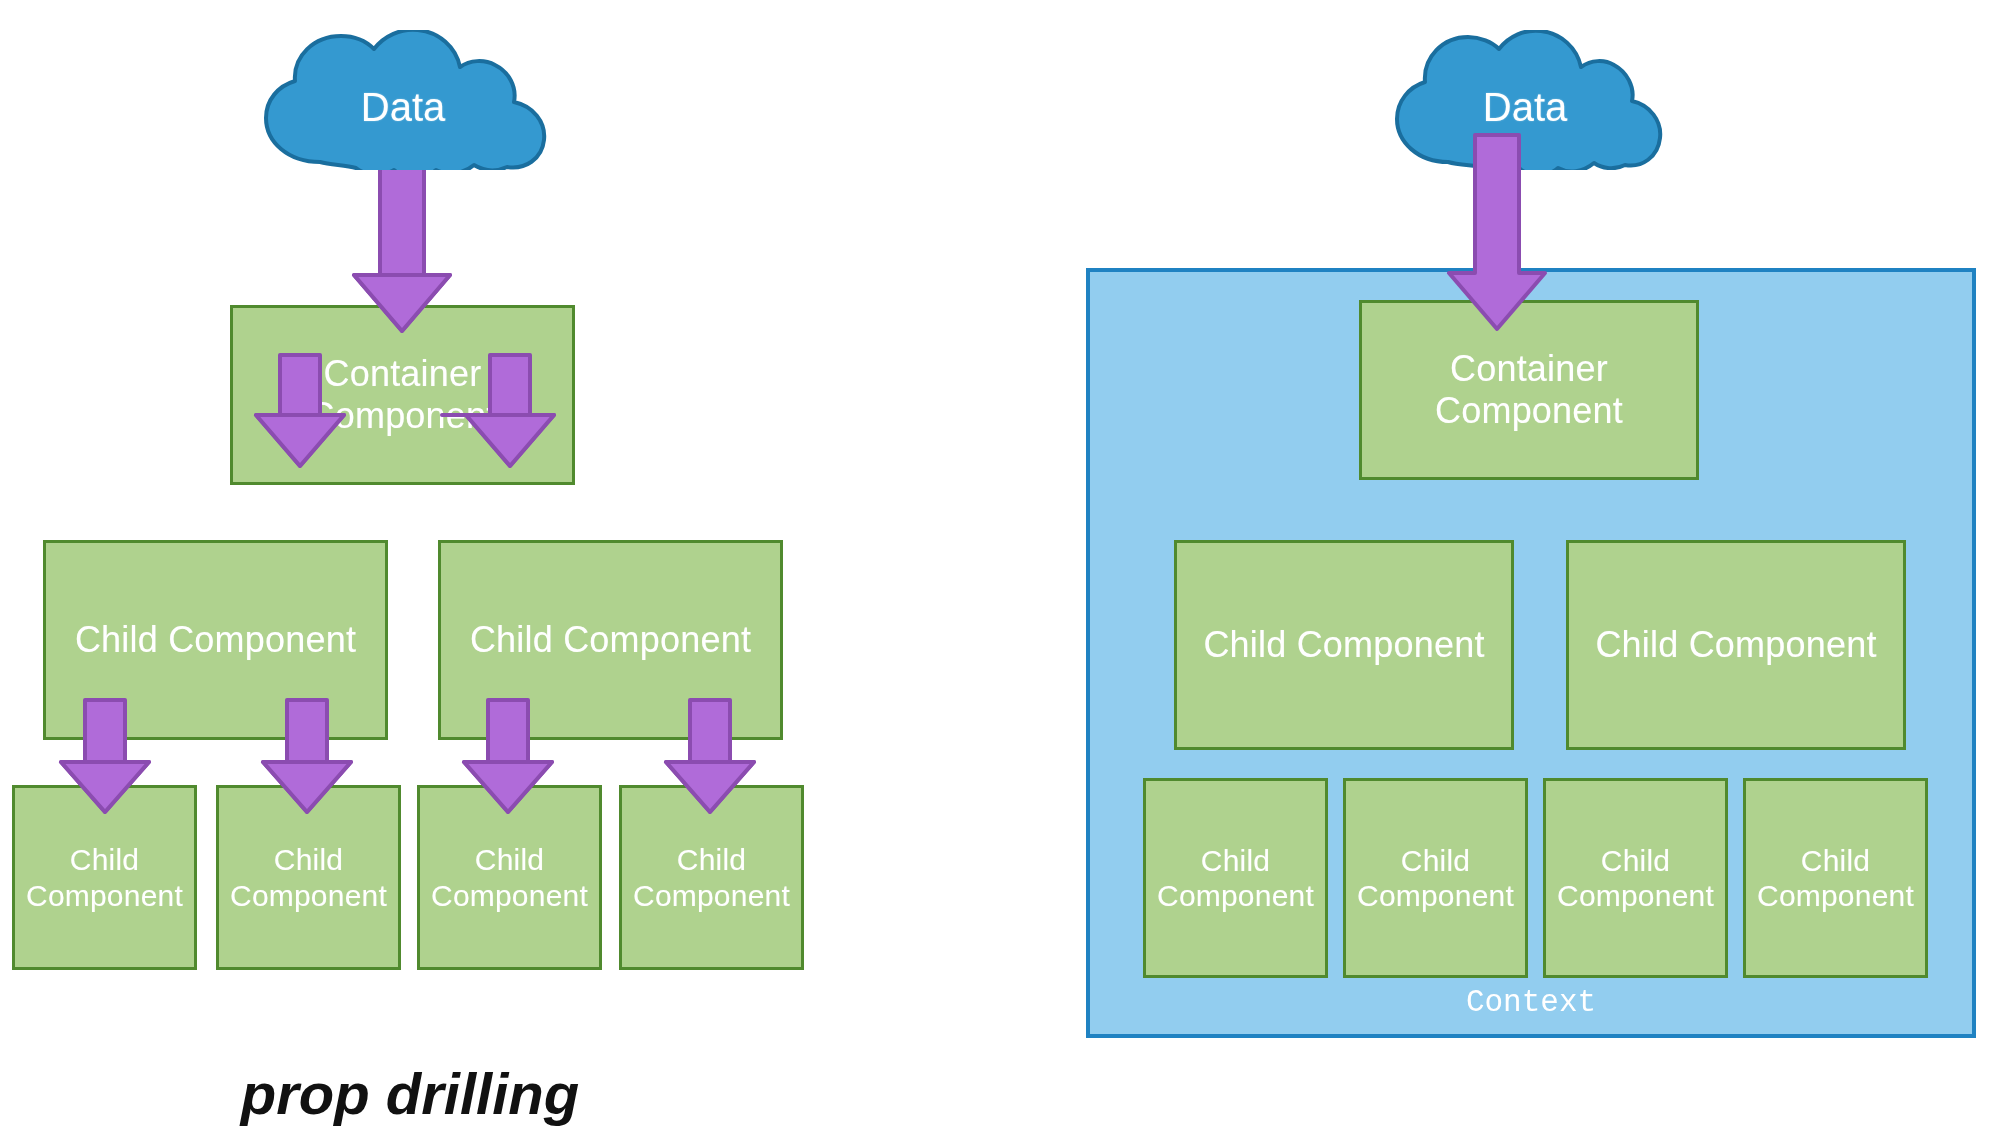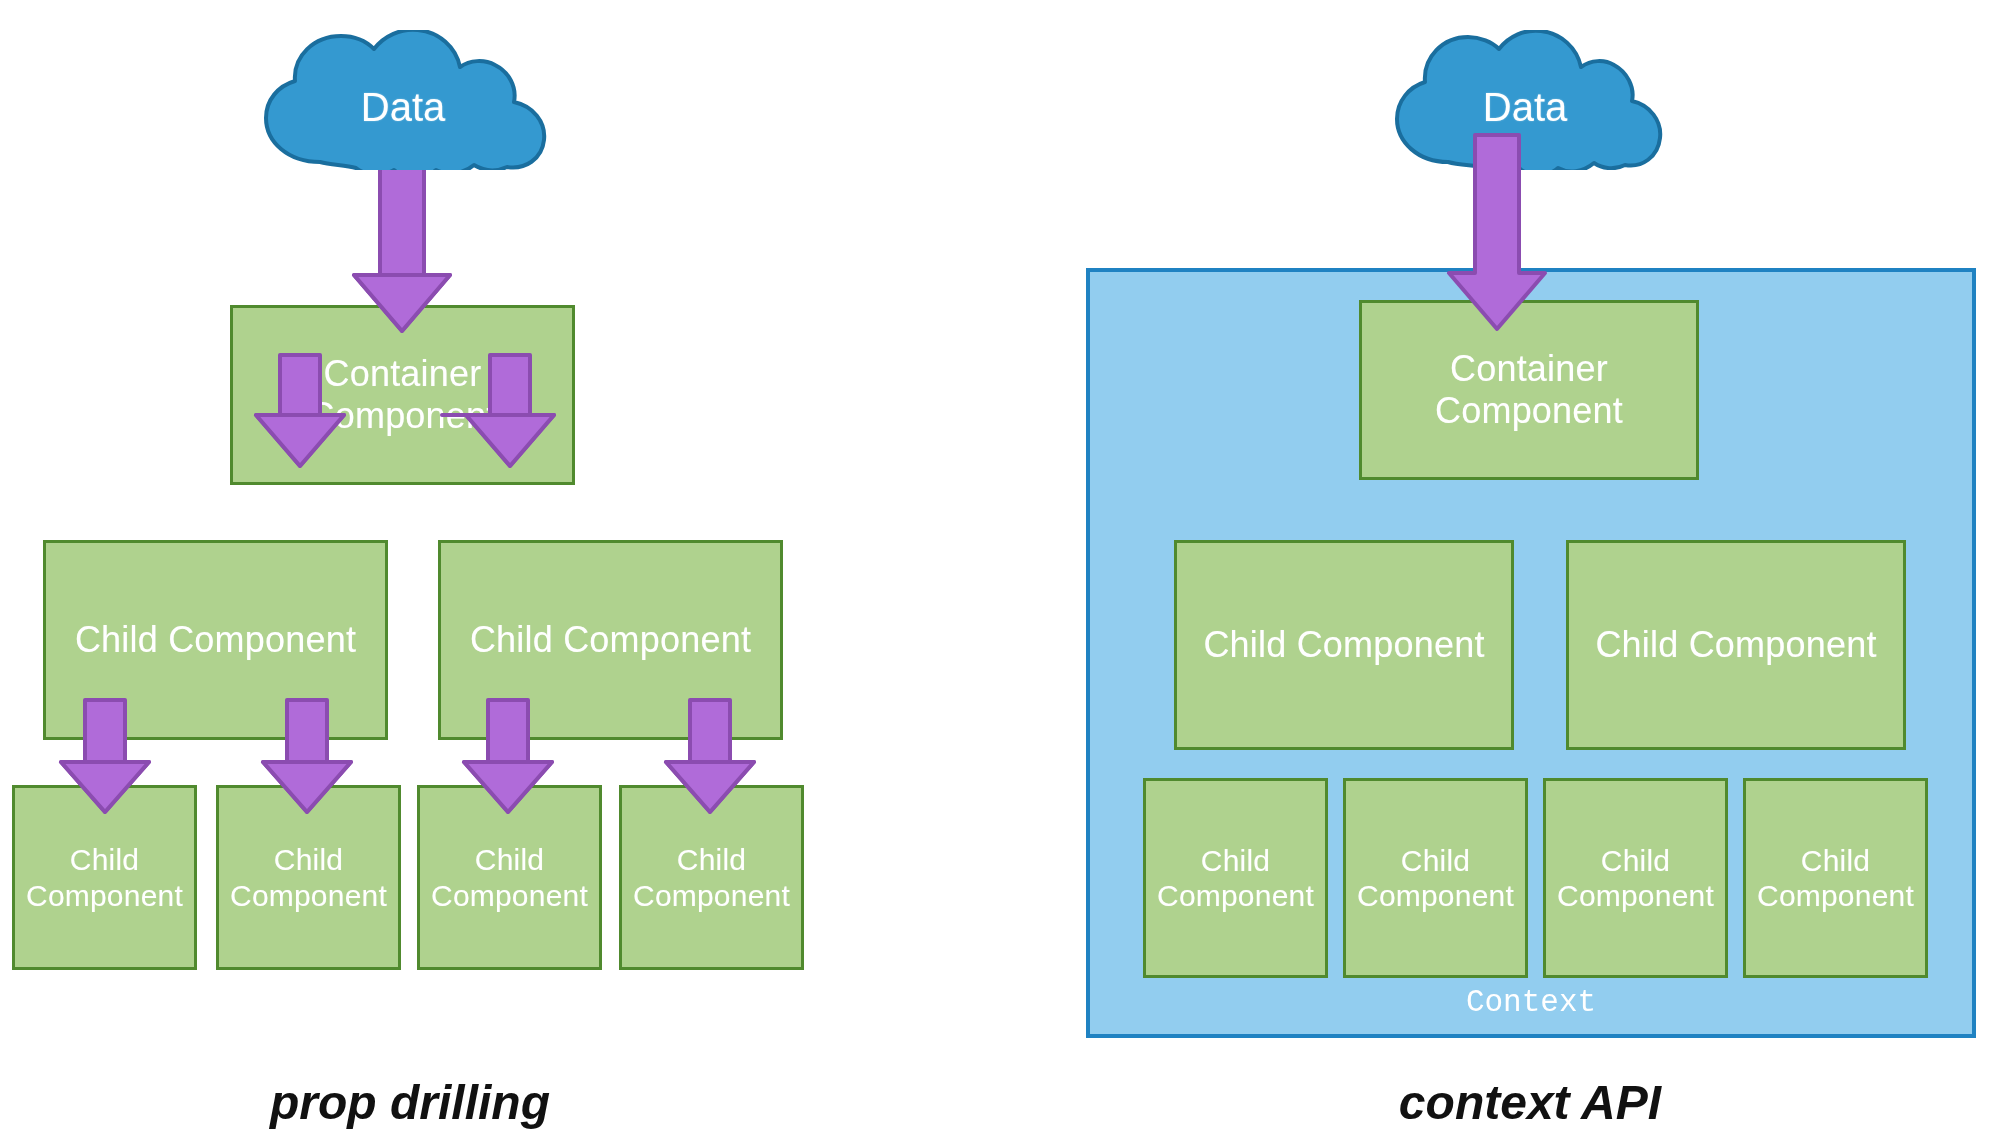--- a/index.html
+++ b/index.html
@@ -84,14 +84,13 @@
   
   .caption {
     position: absolute;
-    font-size: 48px;
+    font-size: 58px;
     font-style: italic;
     font-weight: bold;
     color: #111111;
     white-space: nowrap;
     text-align: center;
     z-index: 7;
-    margin-top: 15px;
   }
 </style>
 </head>

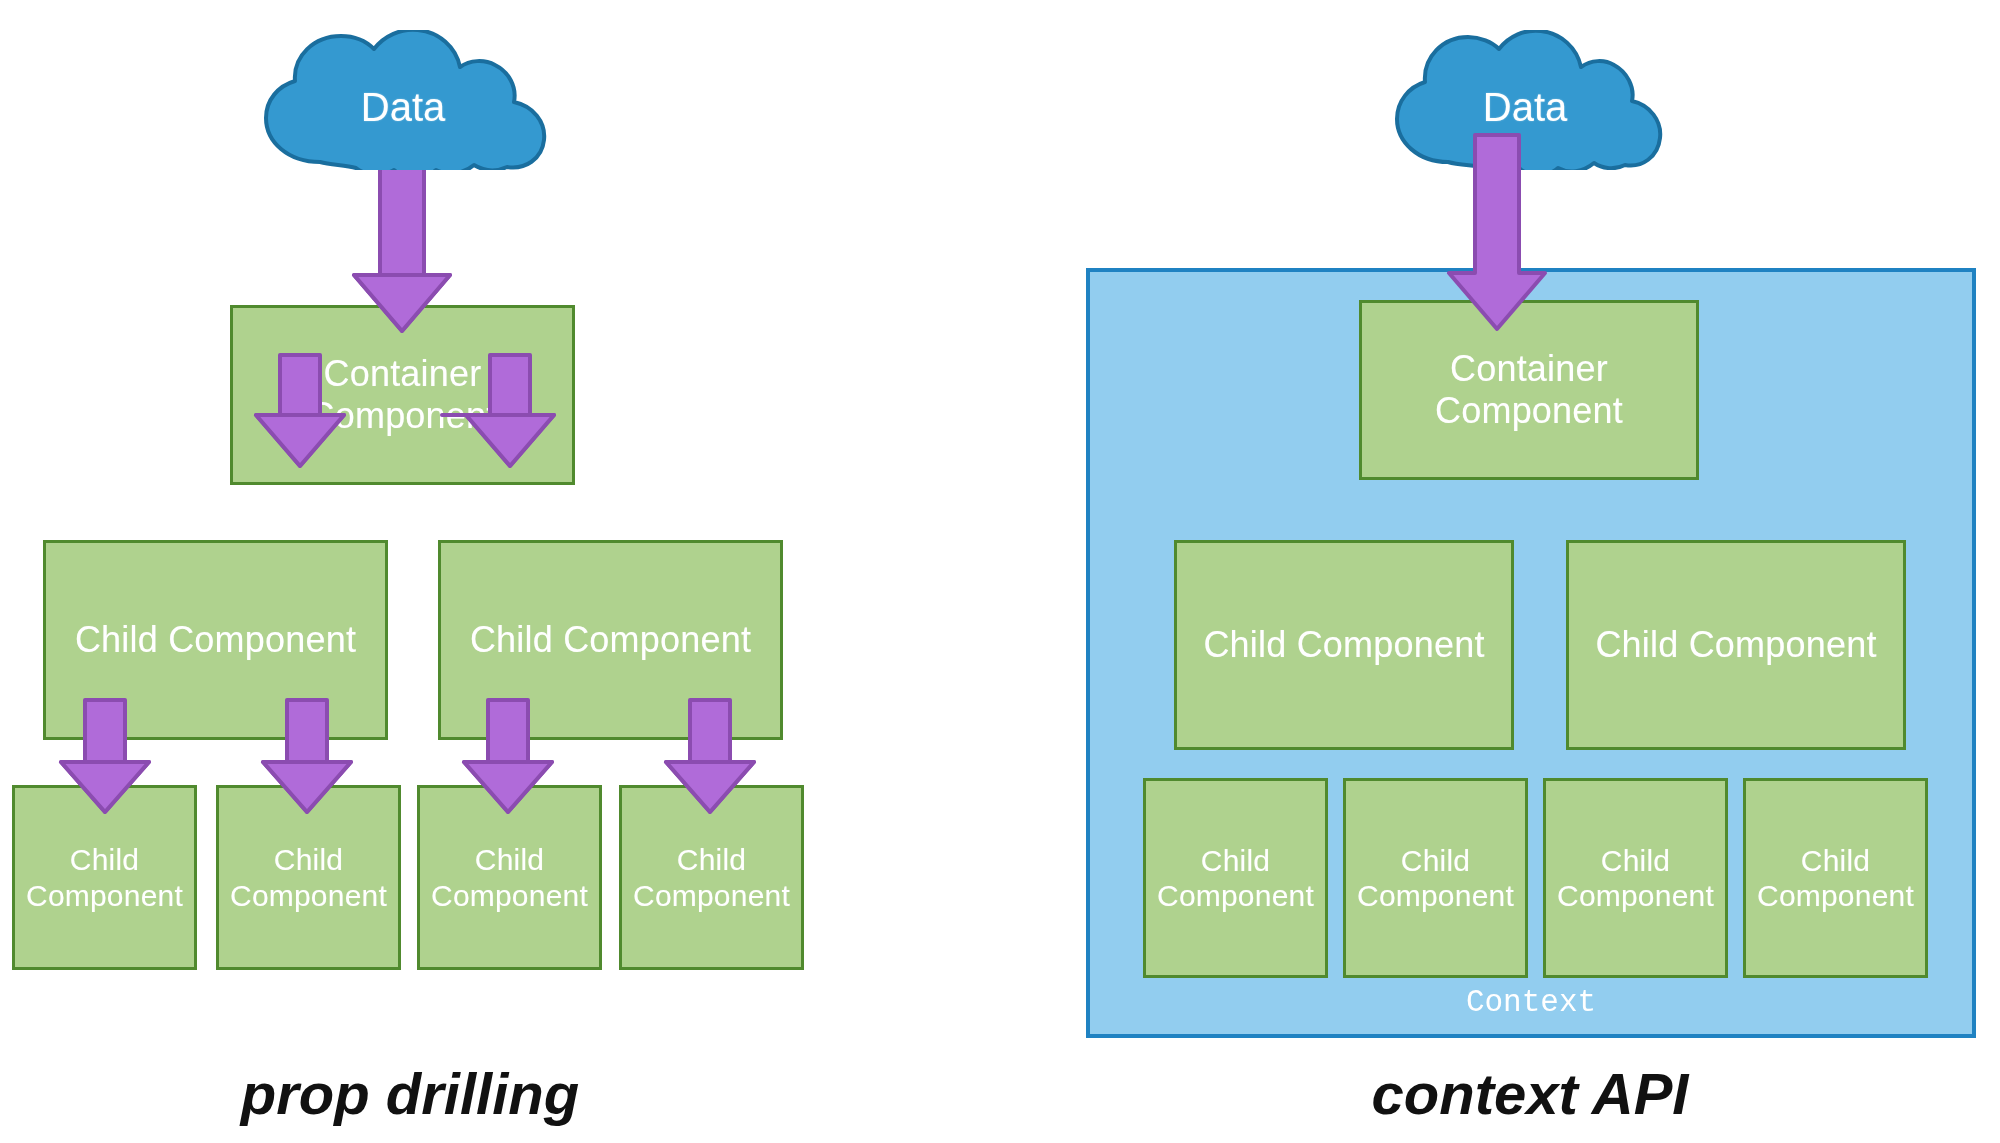--- a/index.html
+++ b/index.html
@@ -253,7 +253,6 @@
 
   <div class="context-label" style="left:1086px; top:985px; width:890px; text-align:center;">Context</div>
 
-  <div class="caption" style="left:1250px; top:1060px; width:560px;">context API</div>
 
 </div>
 

